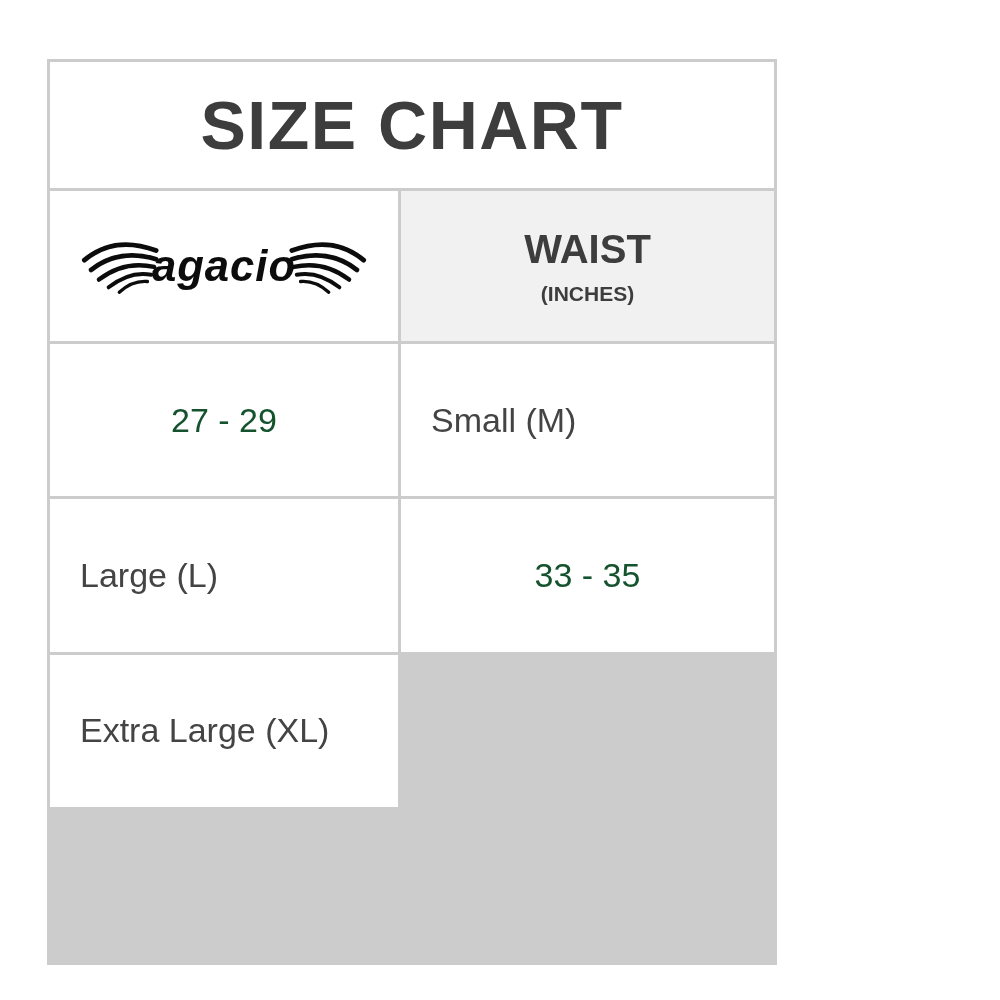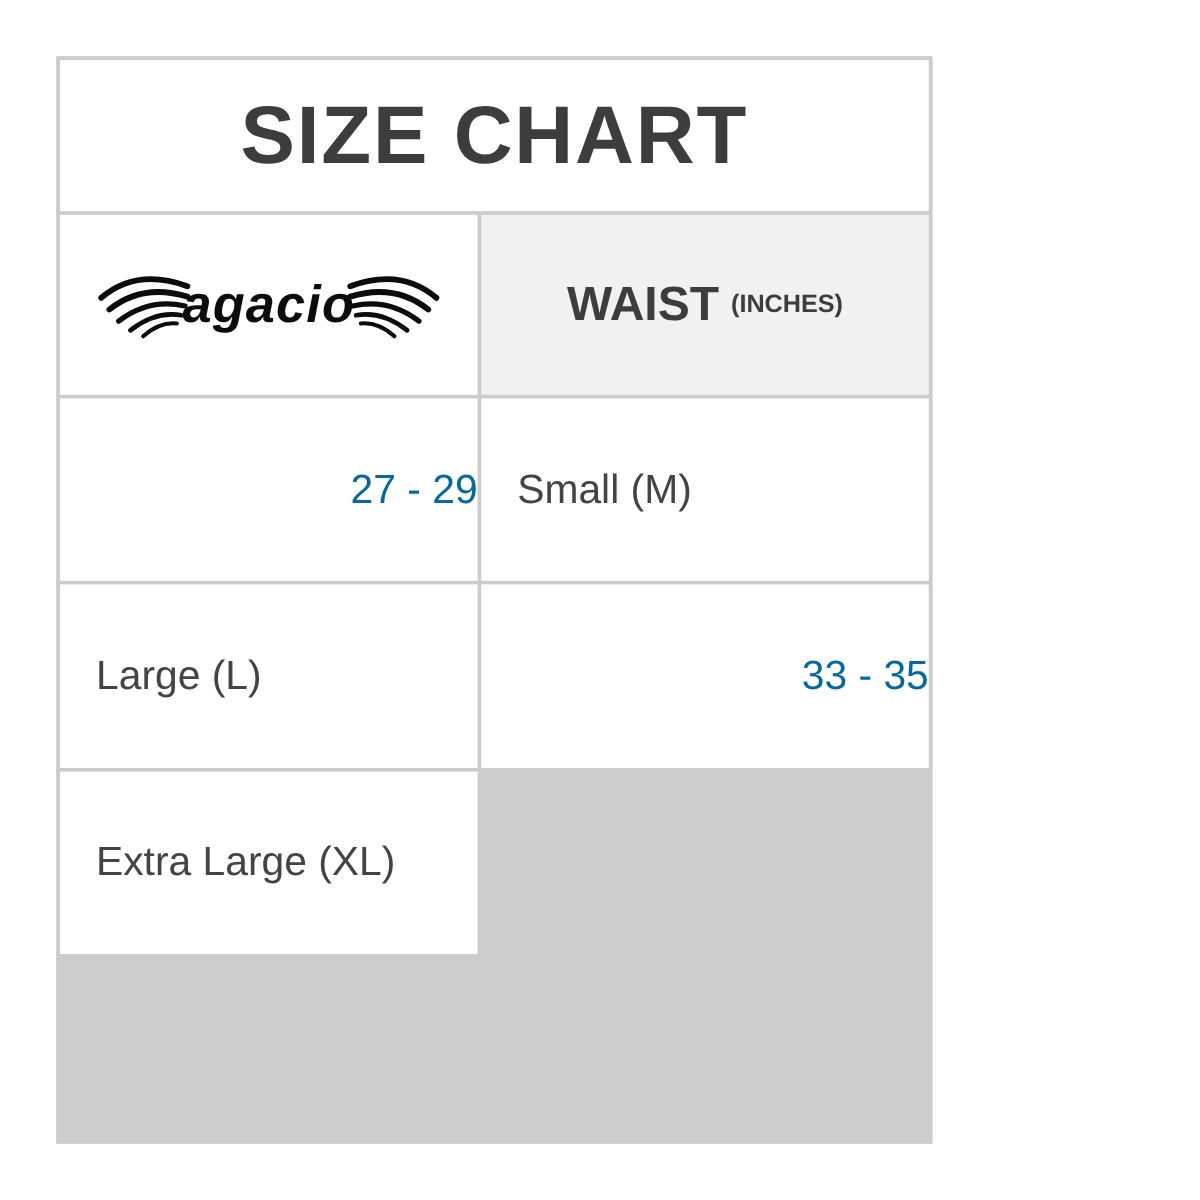--- a/index.html
+++ b/index.html
@@ -13,7 +13,7 @@
   .size-chart {
     position: absolute;
     left: 47px;
-    top: 47px;
+    top: 59px;
     width: 730px;
     height: 906px;
     box-sizing: border-box;

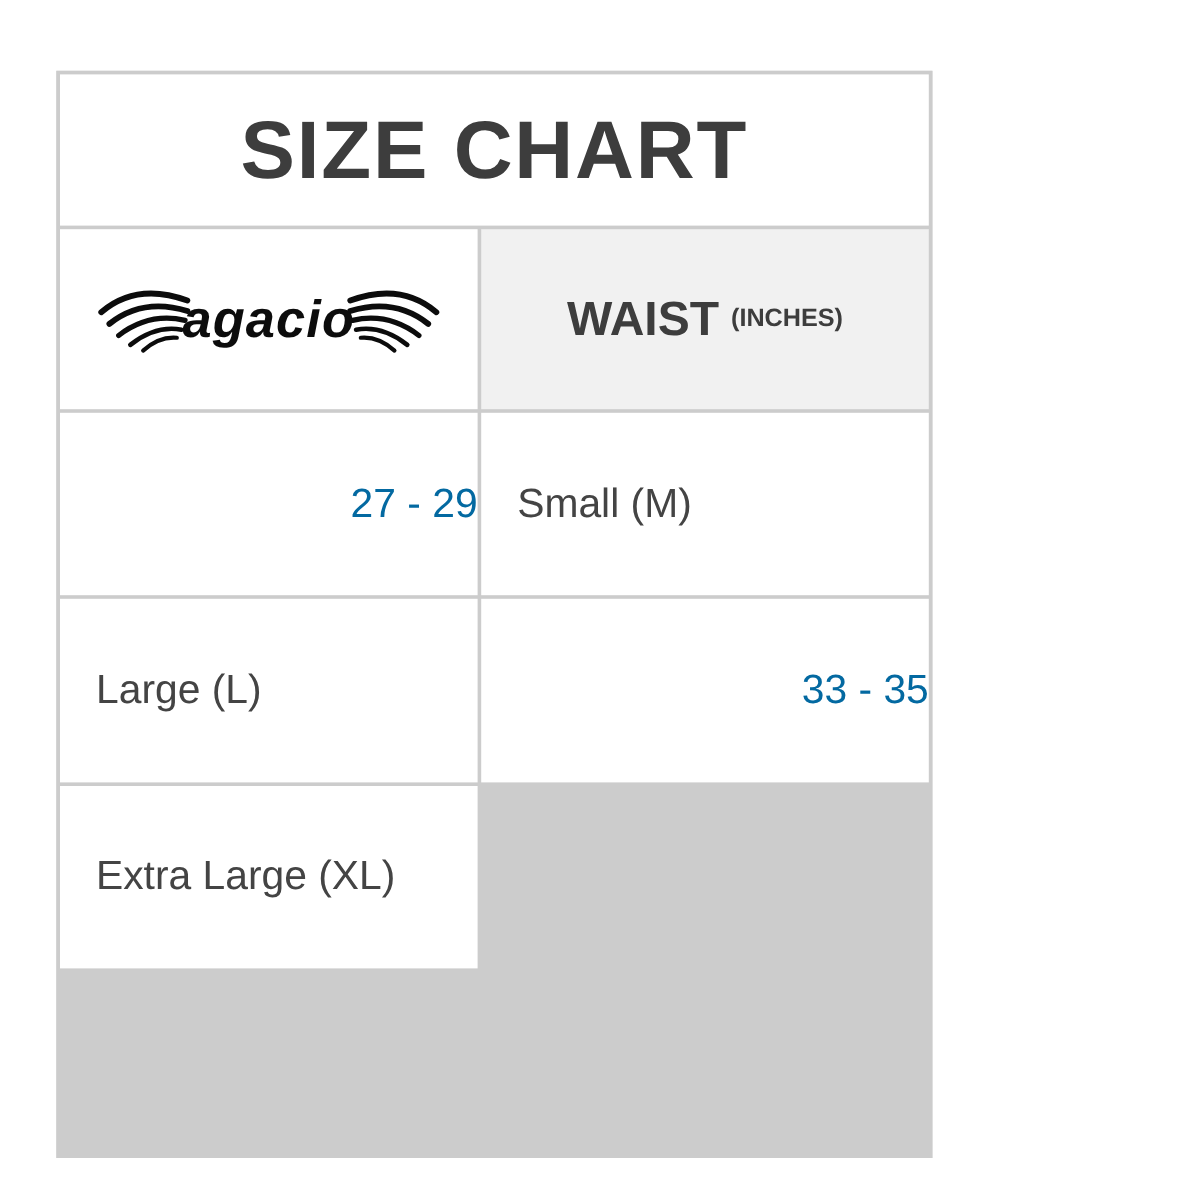--- a/index.html
+++ b/index.html
@@ -48,6 +48,7 @@
     font-weight: bold;
     color: #3d3d3d;
     gap: 10px;
+    flex-direction: column;
   }
   .waist-header-cell .waist-main {
     font-size: 40px;

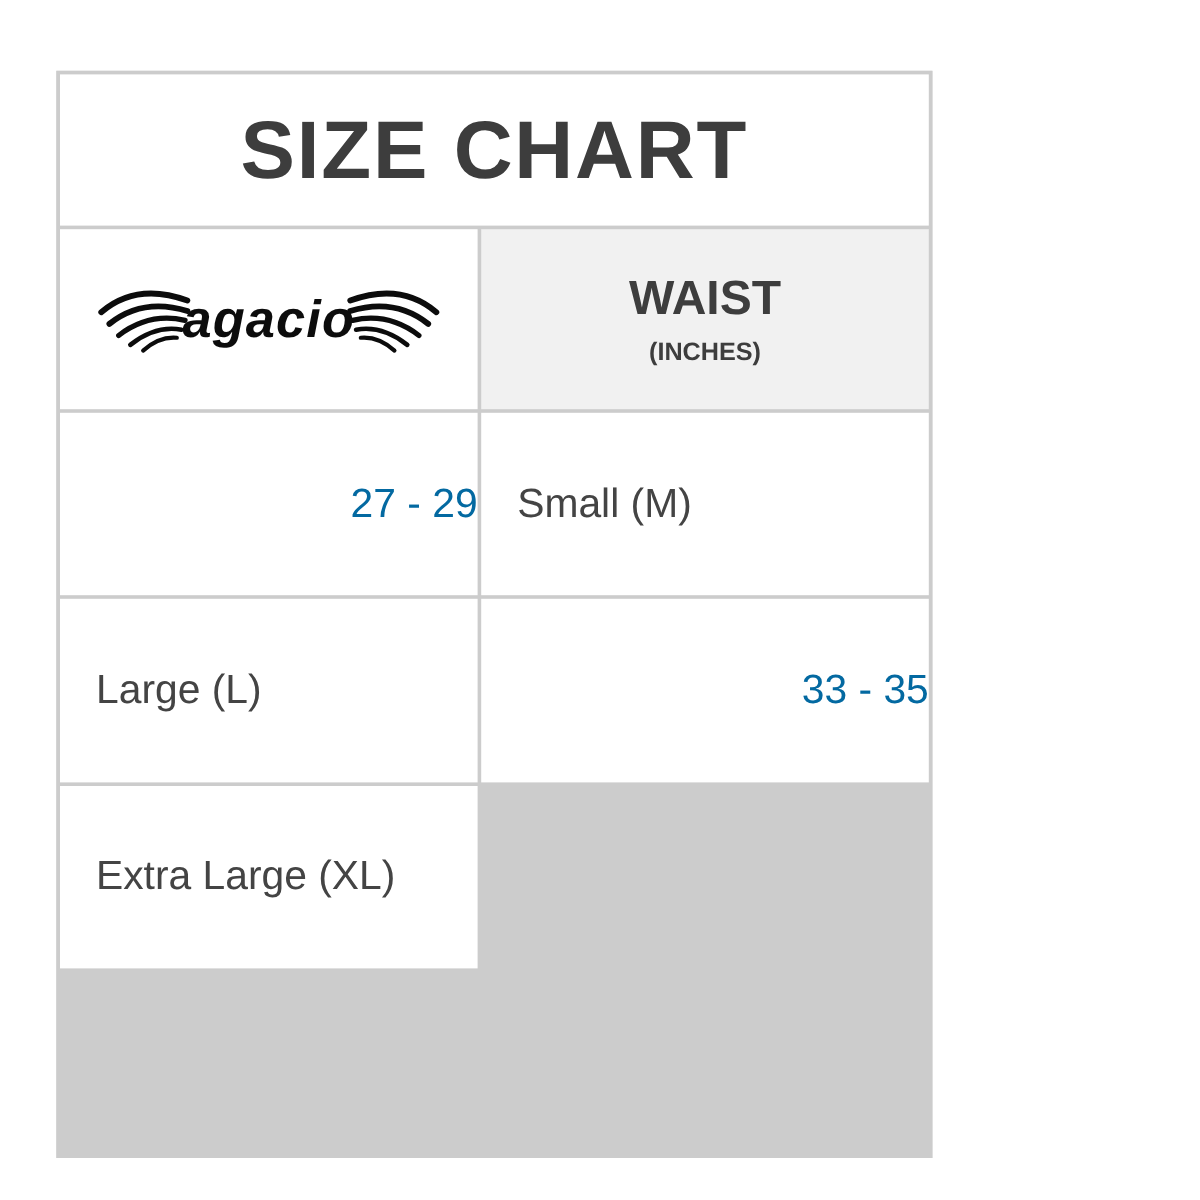--- a/index.html
+++ b/index.html
@@ -64,9 +64,9 @@
     color: #444444;
   }
   .value-cell {
-    justify-content: flex-end;
+    justify-content: center;
     font-size: 34px;
-    color: #0369a1;
+    color: #14532d;
   }
   .brand-logo {
     display: block;

